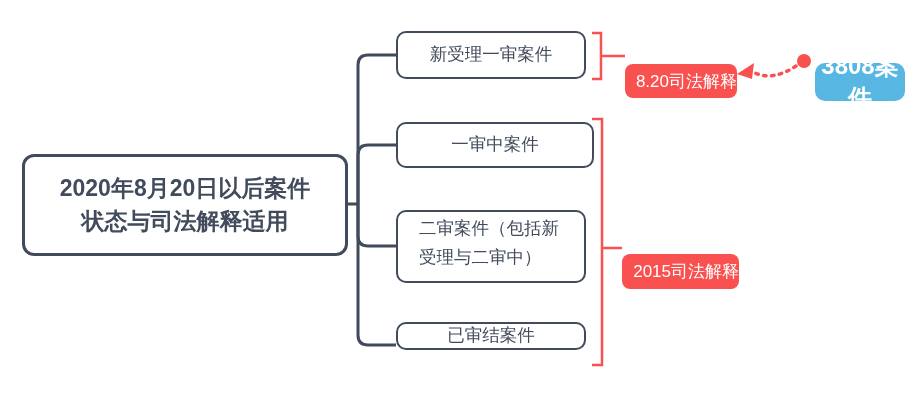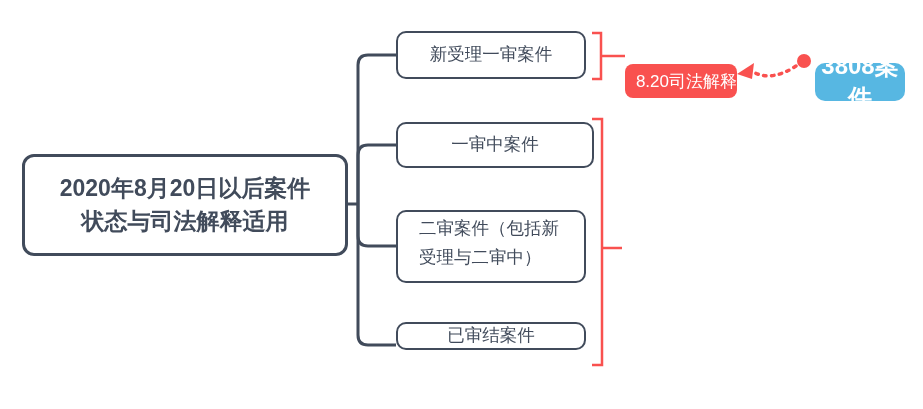--- a/index.html
+++ b/index.html
@@ -130,6 +130,9 @@
     <span>8.20司法解释</span>
   </div>
 
+  <div class="badge red a2">
+    <span>2015司法解释</span>
+  </div>
 
   <div class="badge blue a3">
     <span>3808案件</span>

